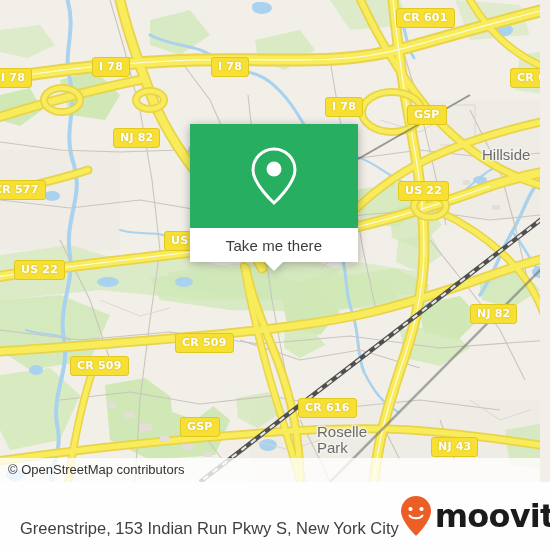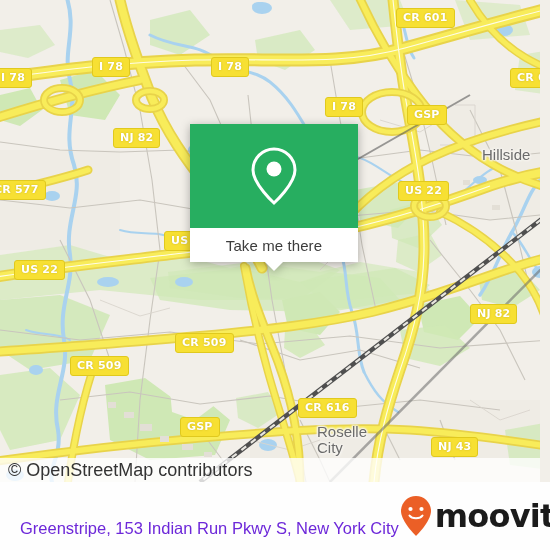--- a/index.html
+++ b/index.html
@@ -366,7 +366,7 @@
     <div class="place" style="left:482px;top:147px;">Hillside</div>
     <div class="place" style="left:297px;top:424px;margin-left:20px;">
       <div>Roselle</div>
-      <div>City</div>
+      <div>Park</div>
     </div>
 
     <div id="attribution">© OpenStreetMap contributors</div>

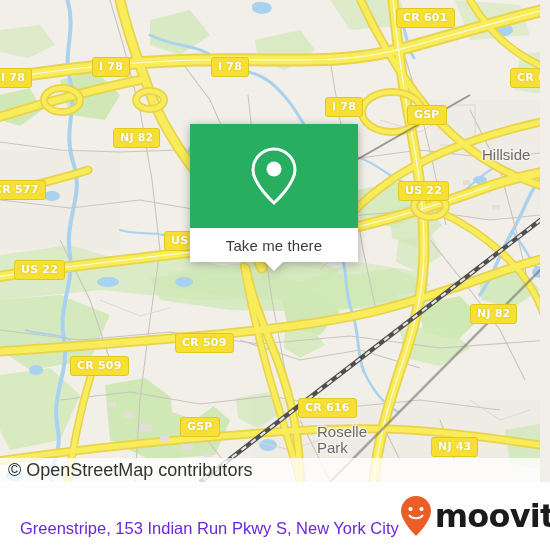--- a/index.html
+++ b/index.html
@@ -75,7 +75,7 @@
     background: rgba(255,255,255,0.78);
     color: #333333;
     font-family: "Liberation Sans", sans-serif;
-    font-size: 18px;
+    font-size: 13px;
     line-height: 24px;
     padding-left: 8px;
     box-sizing: border-box;

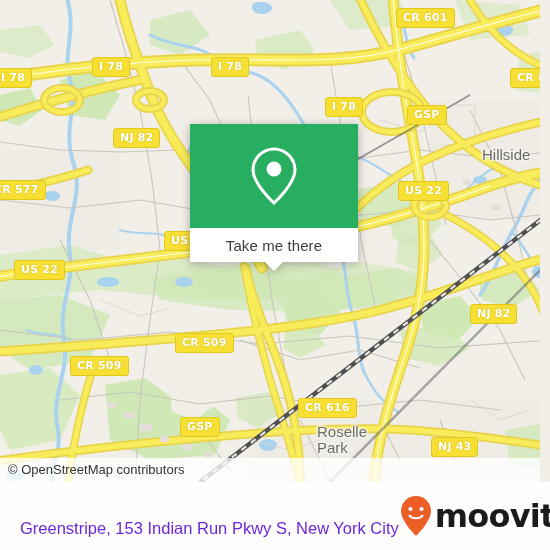--- a/index.html
+++ b/index.html
@@ -139,7 +139,7 @@
   #footer-title {
     flex: 1 1 auto;
     padding-left: 20px;
-    color: #6d28d9;
+    color: #404040;
     font-family: "Liberation Sans", sans-serif;
     font-size: 16.5px;
     white-space: nowrap;

